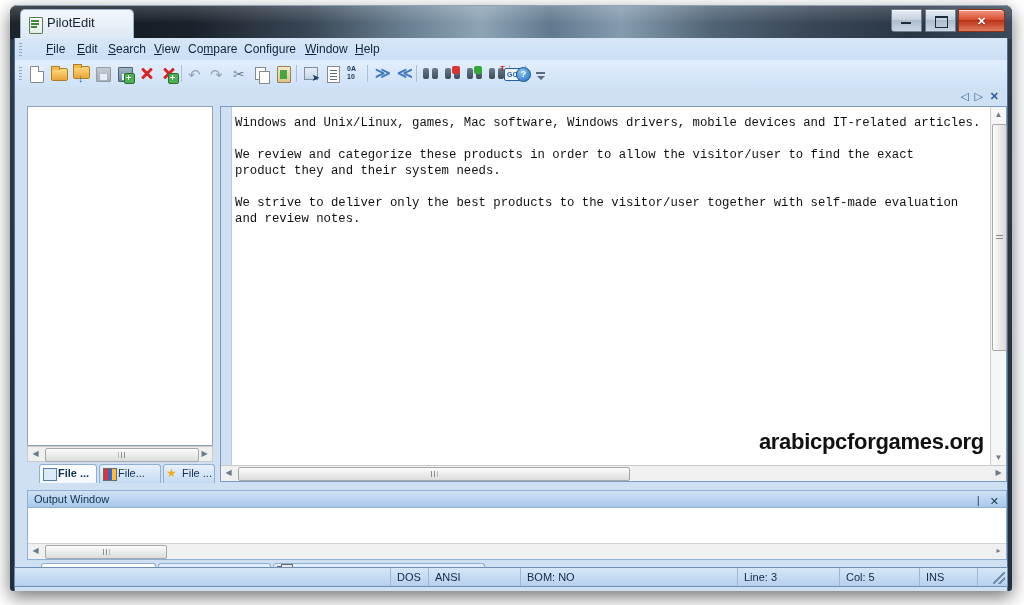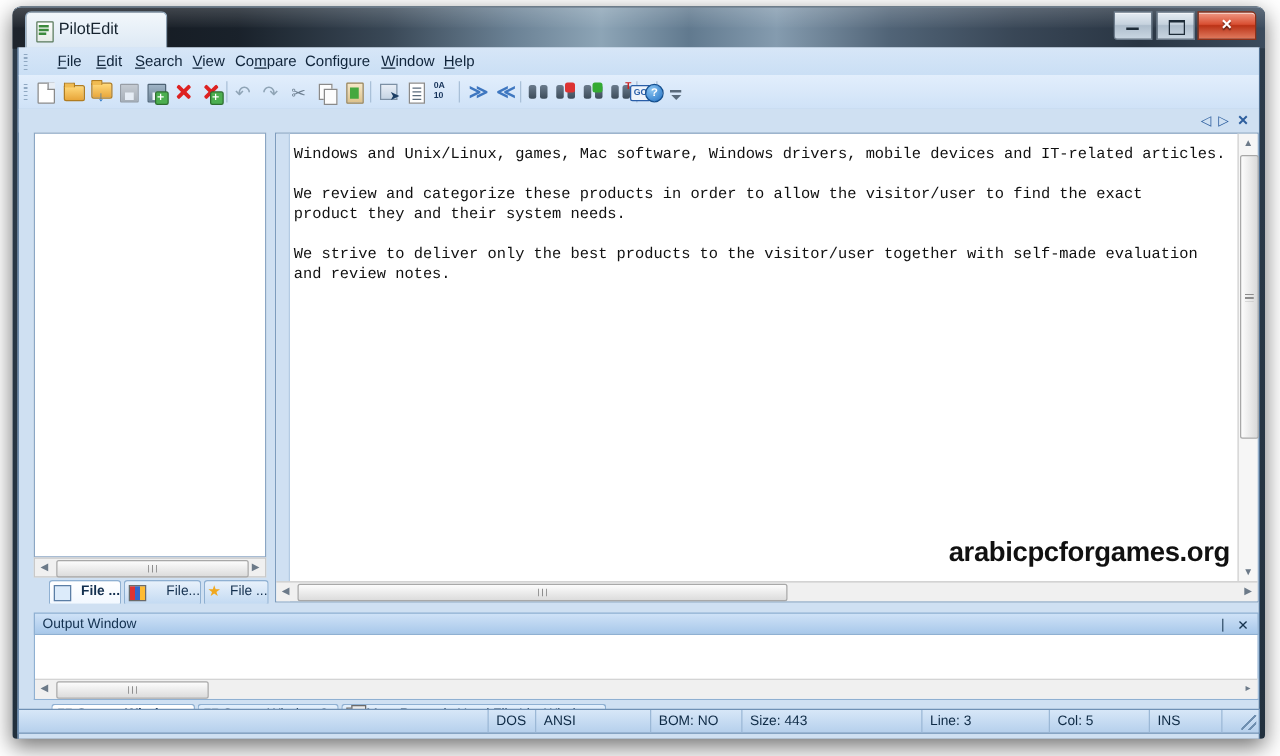--- a/index.html
+++ b/index.html
@@ -192,7 +192,7 @@
     position:absolute;top:0;height:19px;box-sizing:border-box;
     background:linear-gradient(to bottom,#e8f1fb,#c3daf2);
     border:1px solid #8fb0d2;border-bottom:none;border-radius:3px 3px 0 0;
-    font-size:11px;color:#14304f;padding-left:18px;line-height:17px;text-align:right;
+    font-size:11px;color:#14304f;padding-left:18px;line-height:17px;
   }
   .ltab.active{background:linear-gradient(to bottom,#ffffff,#f2f8ff);font-weight:bold;}
 

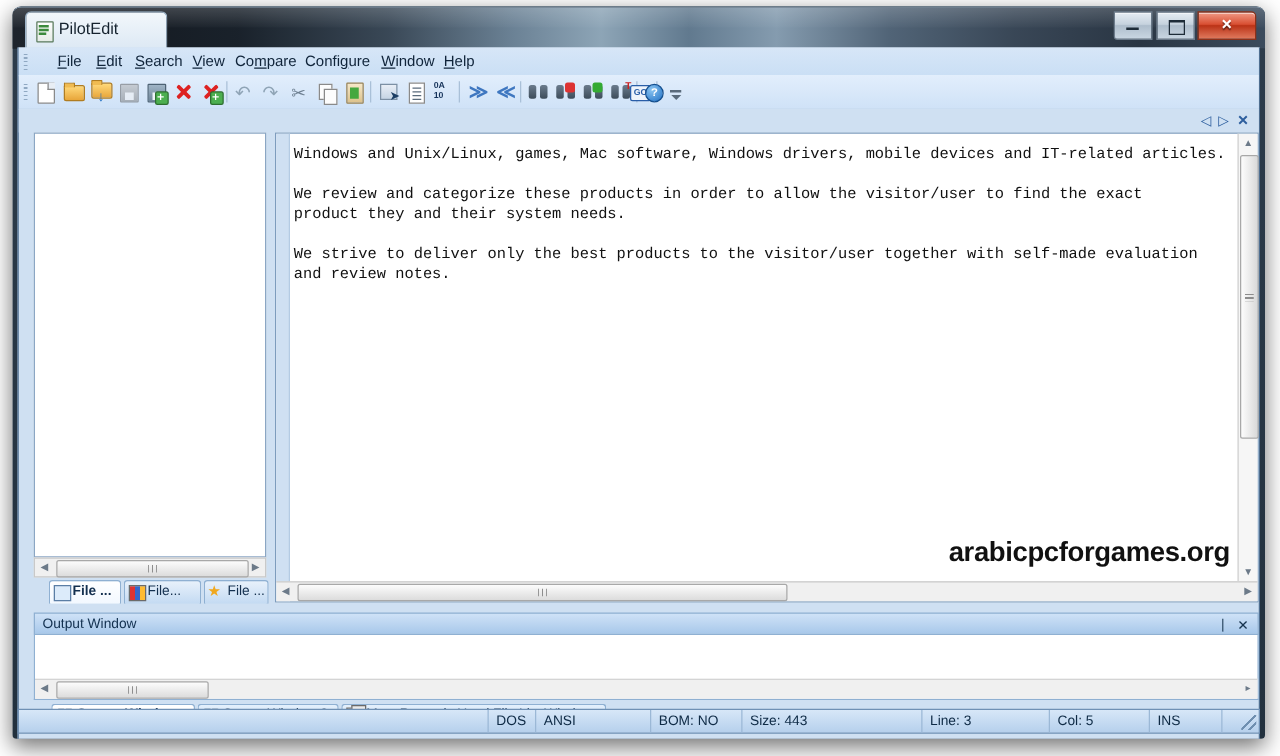--- a/index.html
+++ b/index.html
@@ -576,7 +576,6 @@
       <span class="sbcell" style="left:375px;width:38px">DOS</span>
       <span class="sbcell" style="left:413px;width:92px">ANSI</span>
       <span class="sbcell" style="left:505px;width:73px">BOM: NO</span>
-      <span class="sbcell" style="left:578px;width:144px">Size: 443</span>
       <span class="sbcell" style="left:722px;width:102px">Line: 3</span>
       <span class="sbcell" style="left:824px;width:80px">Col: 5</span>
       <span class="sbcell" style="left:904px;width:58px">INS</span>

